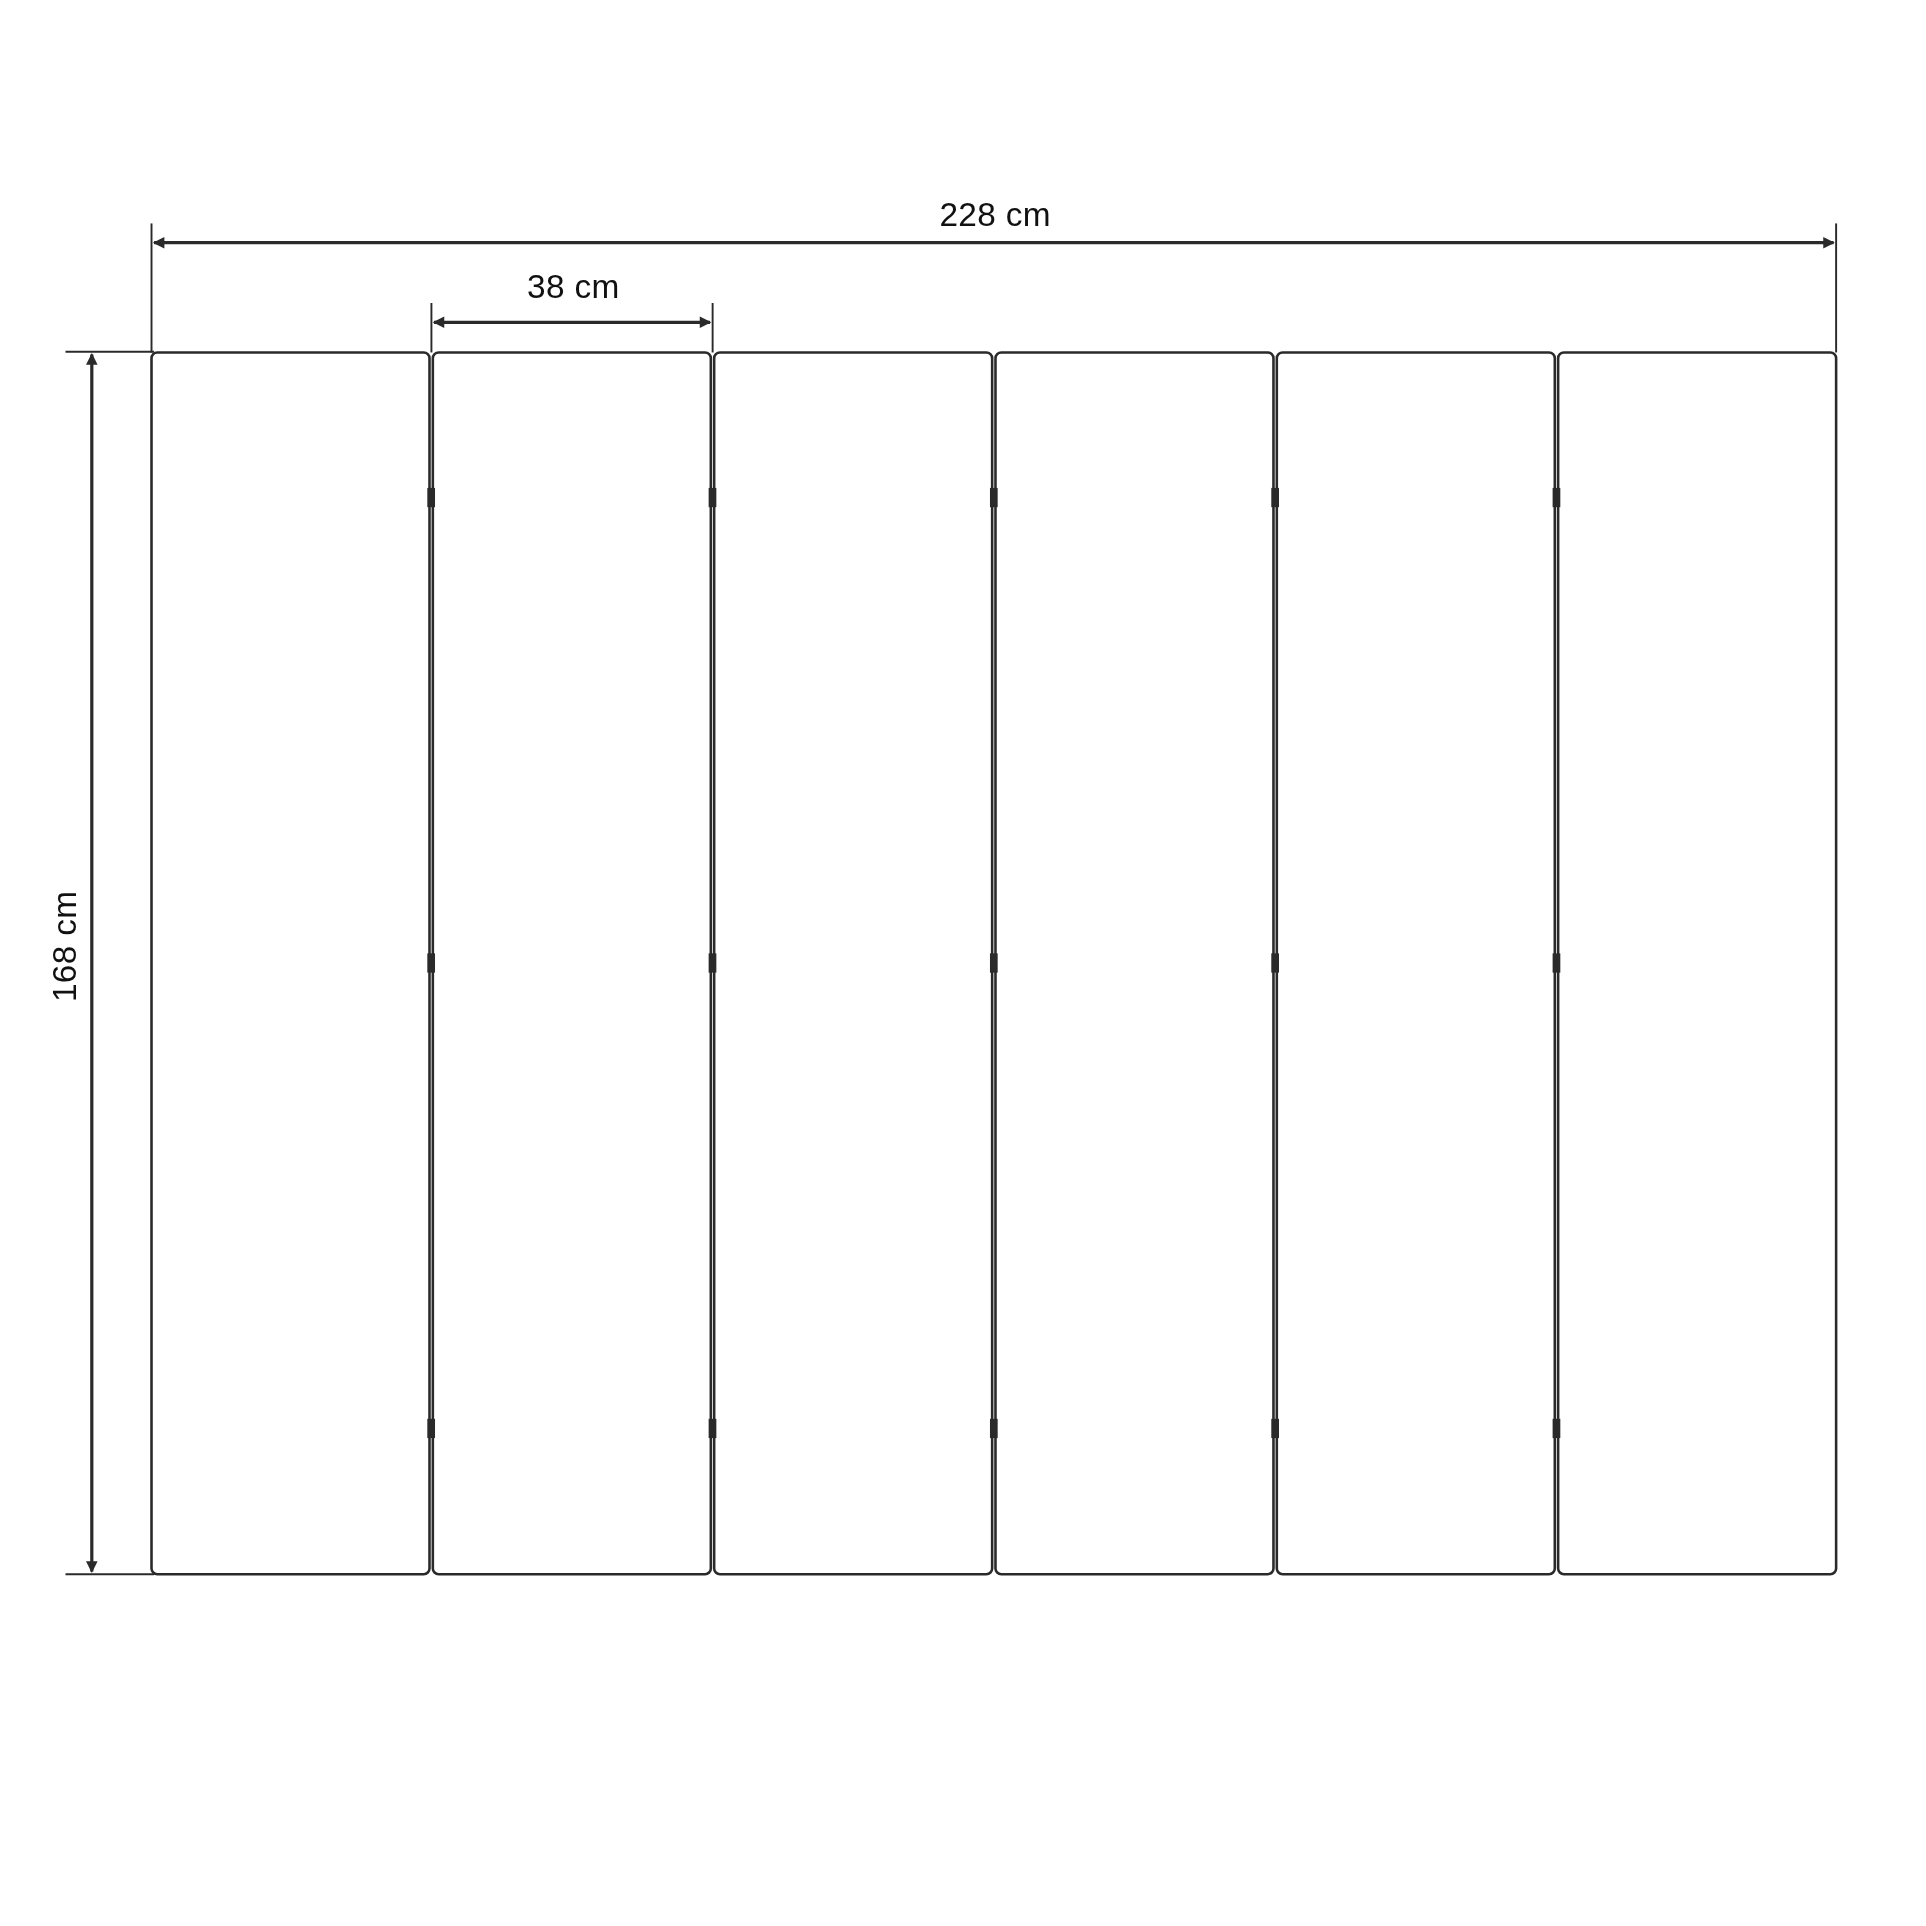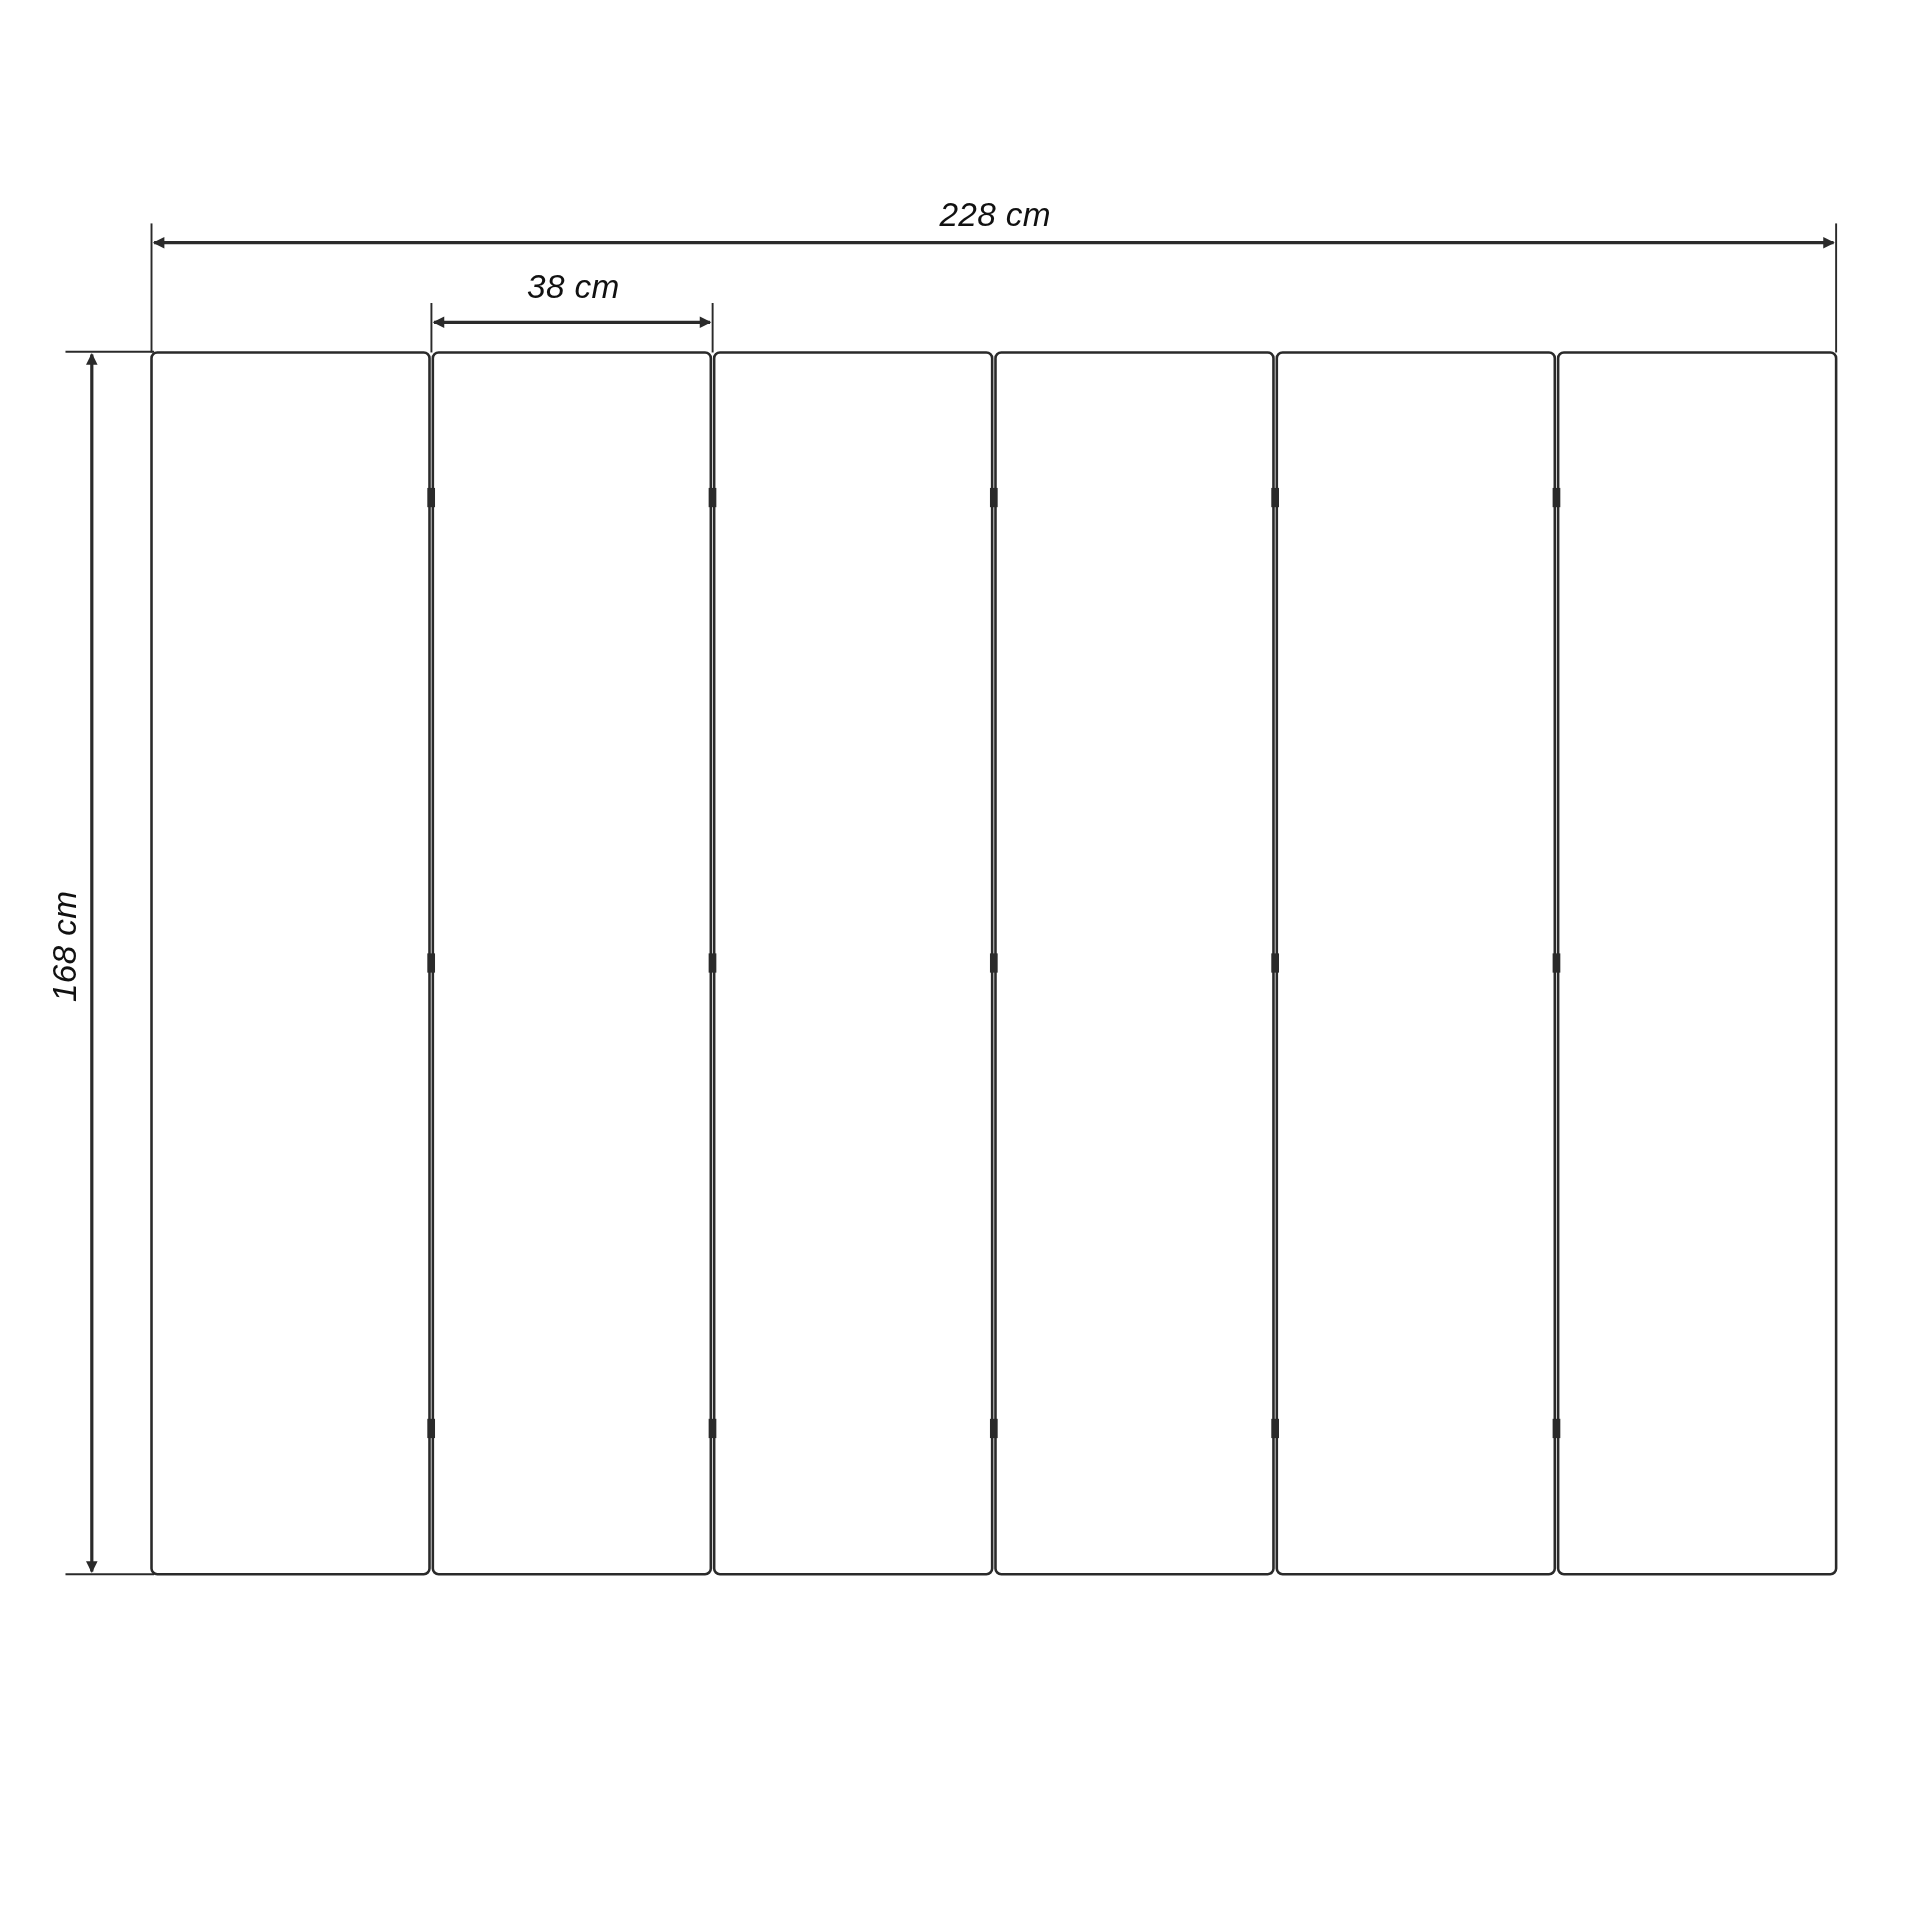--- a/index.html
+++ b/index.html
@@ -13,7 +13,6 @@
     position: relative;
     background: var(--bg, #ffffff);
     font-family: "Liberation Sans", sans-serif;
-    font-style: italic;
   }
   svg { display: block; }
   .panel {

